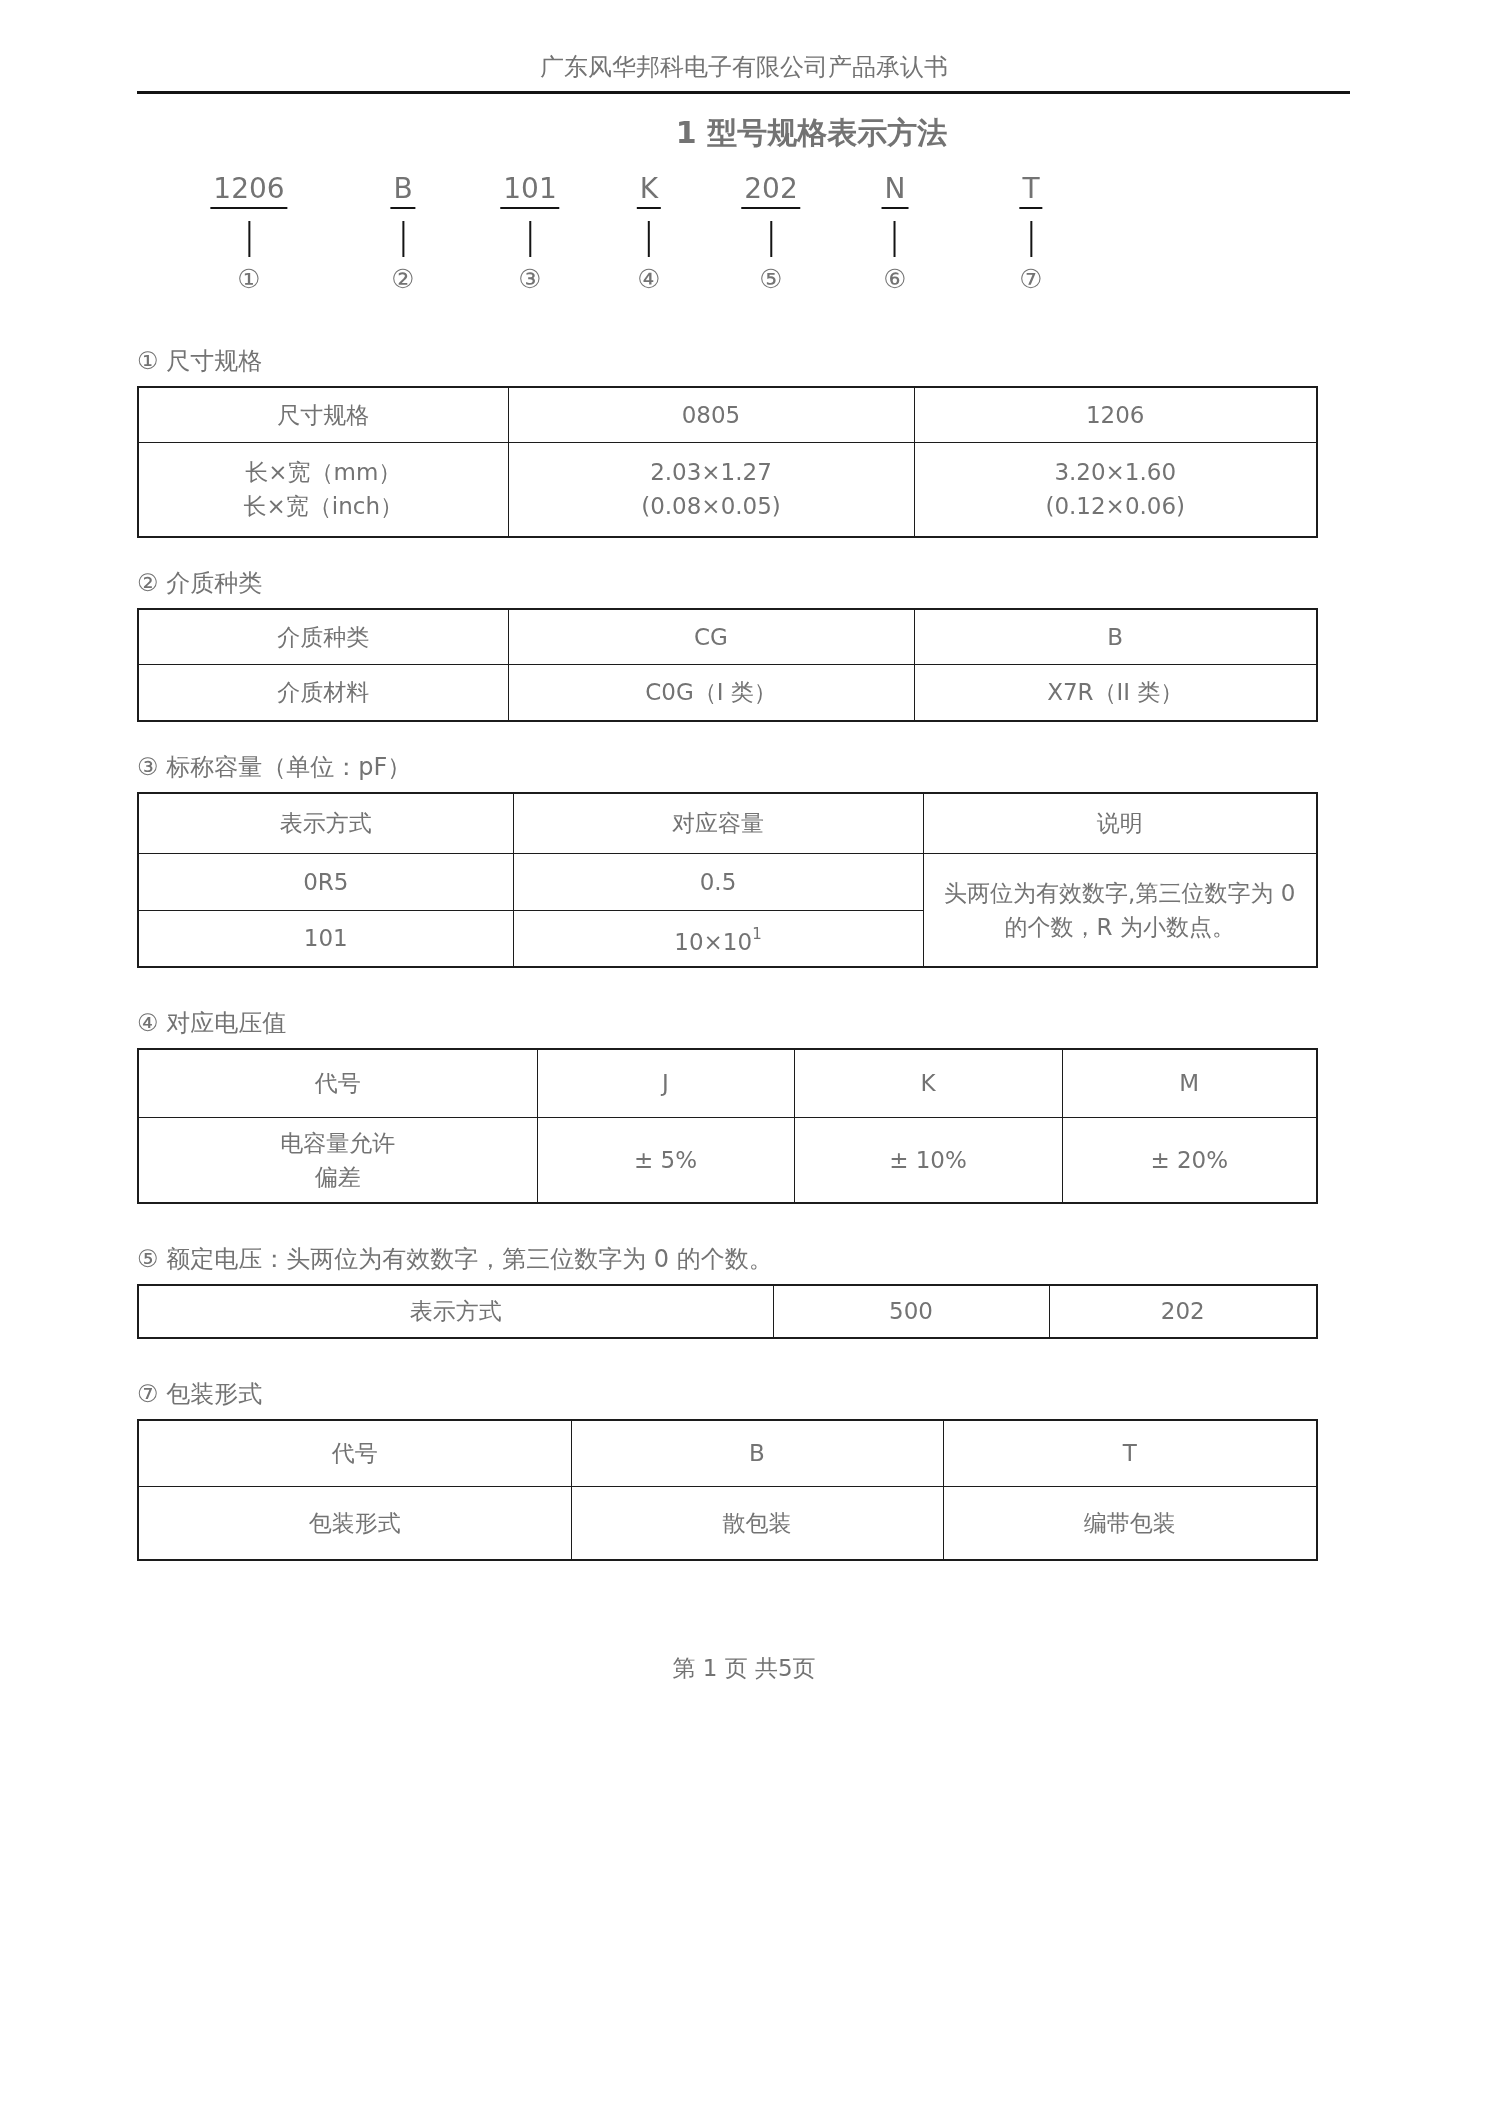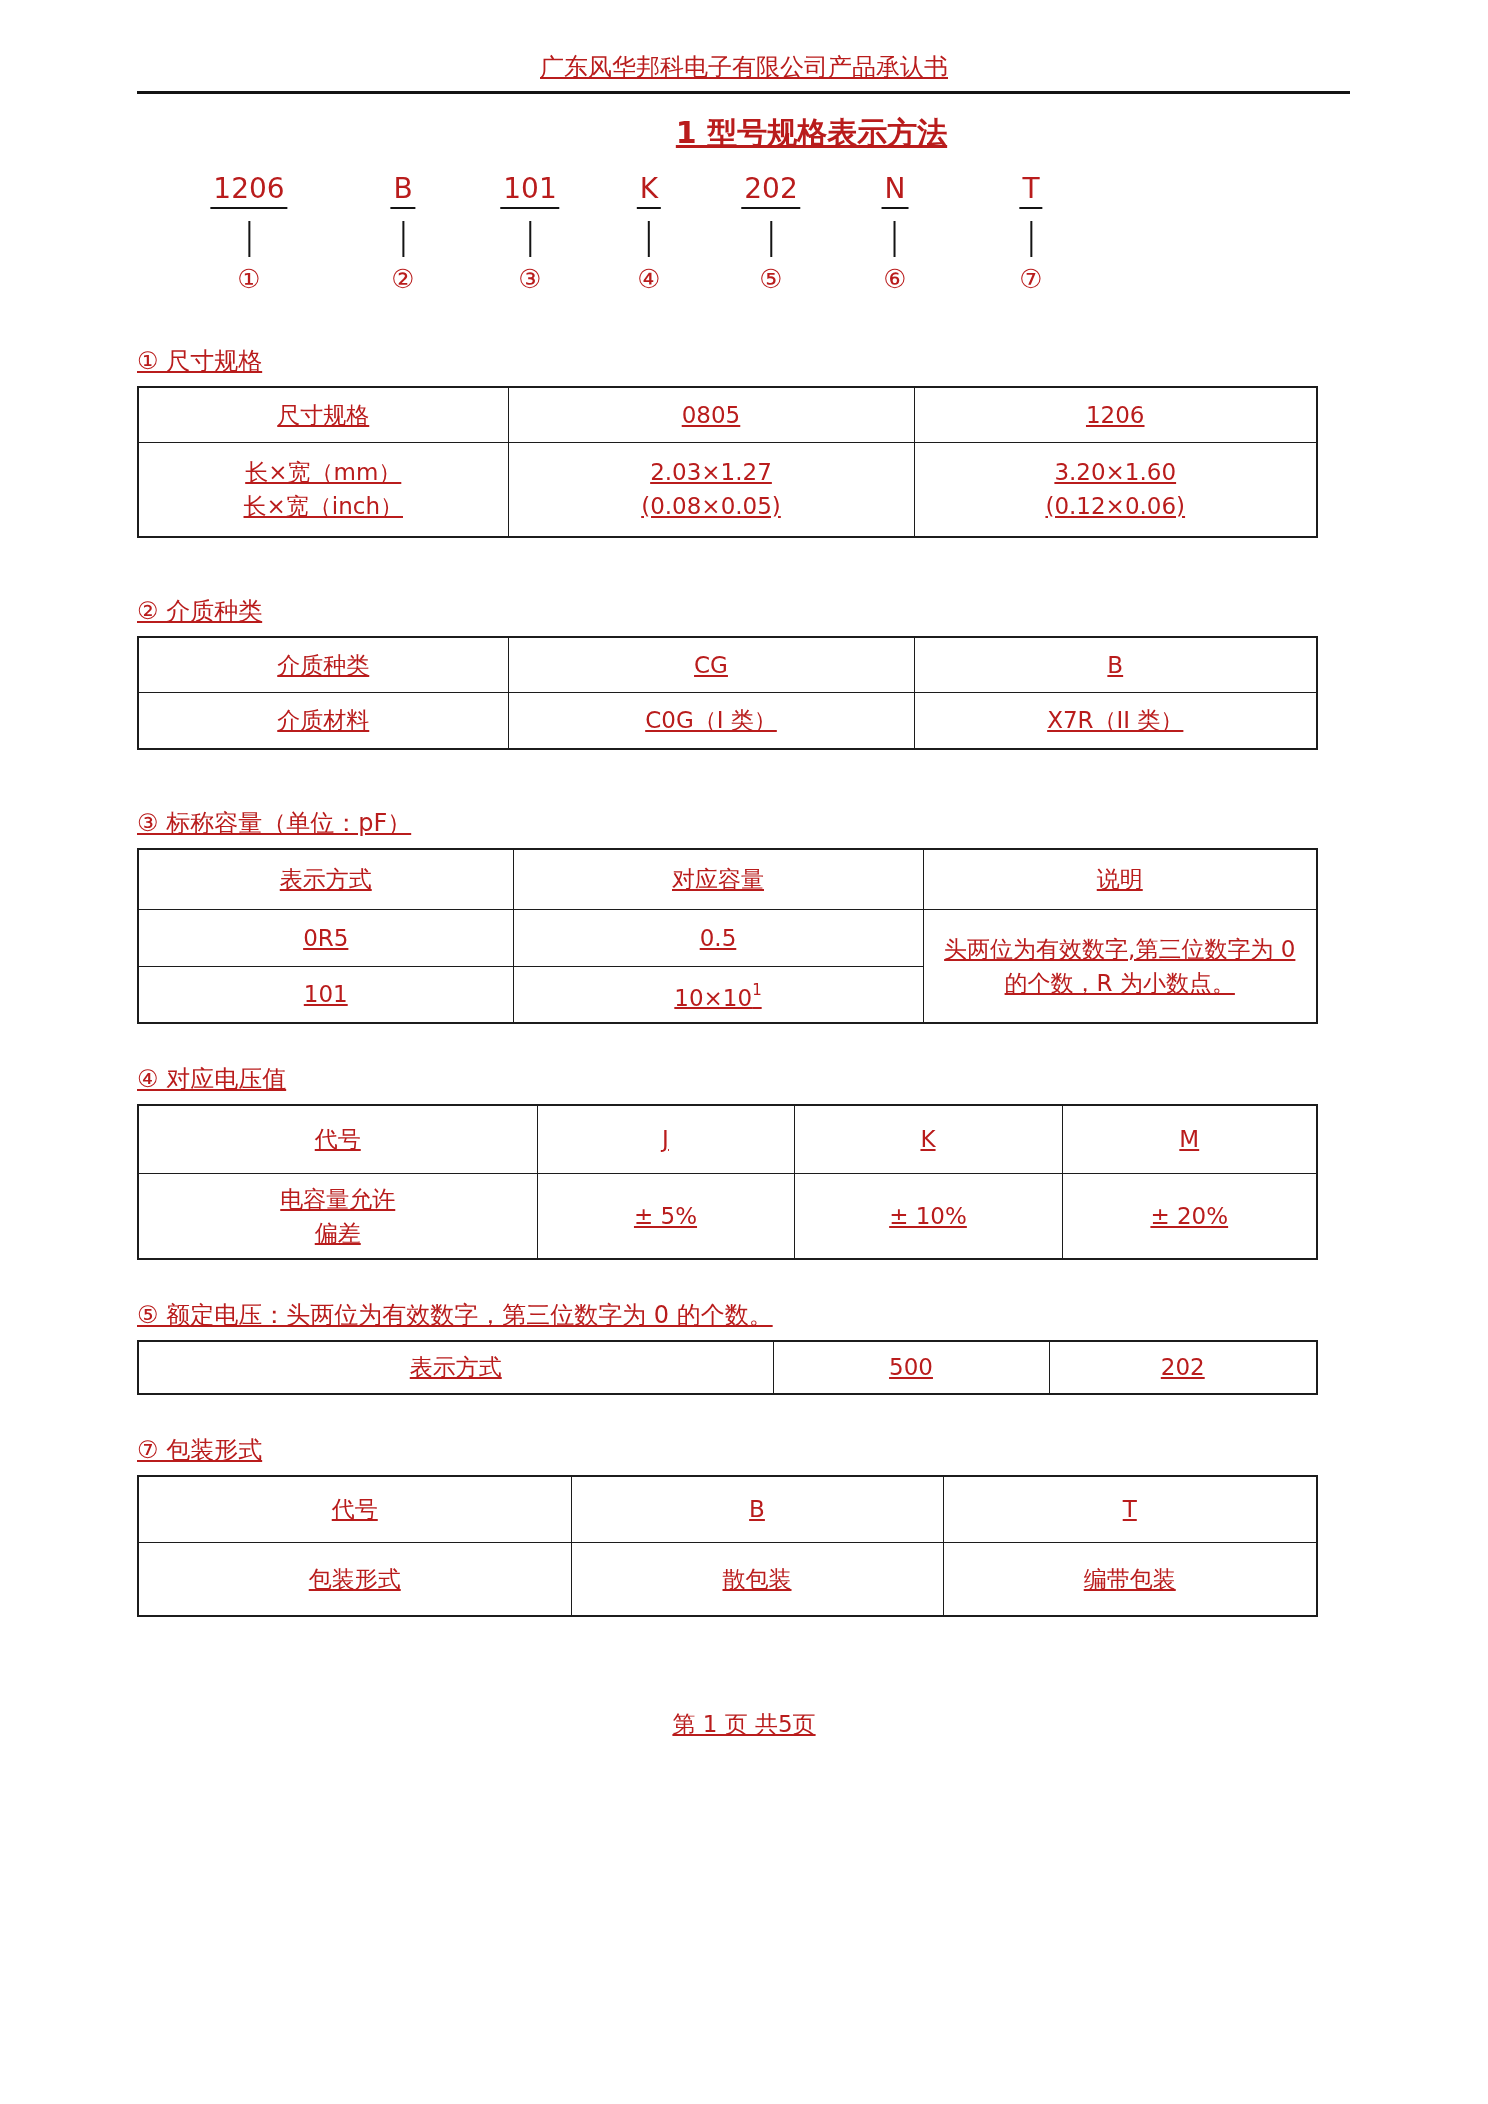--- a/index.html
+++ b/index.html
@@ -5,9 +5,8 @@
   html,body{margin:0;padding:0;background:#ffffff;}
   .page{
     position:relative;width:1488px;height:1827px;background:#ffffff;
-    font-family:"DejaVu Sans","Liberation Sans",sans-serif;color:#b91c1c;
+    font-family:"DejaVu Sans","Liberation Sans",sans-serif;color:#737373;
     overflow:hidden;
-    text-decoration:underline;
   }
   
   .hdr-title{margin-top:52px;text-align:center;font-size:24px;line-height:30px;}

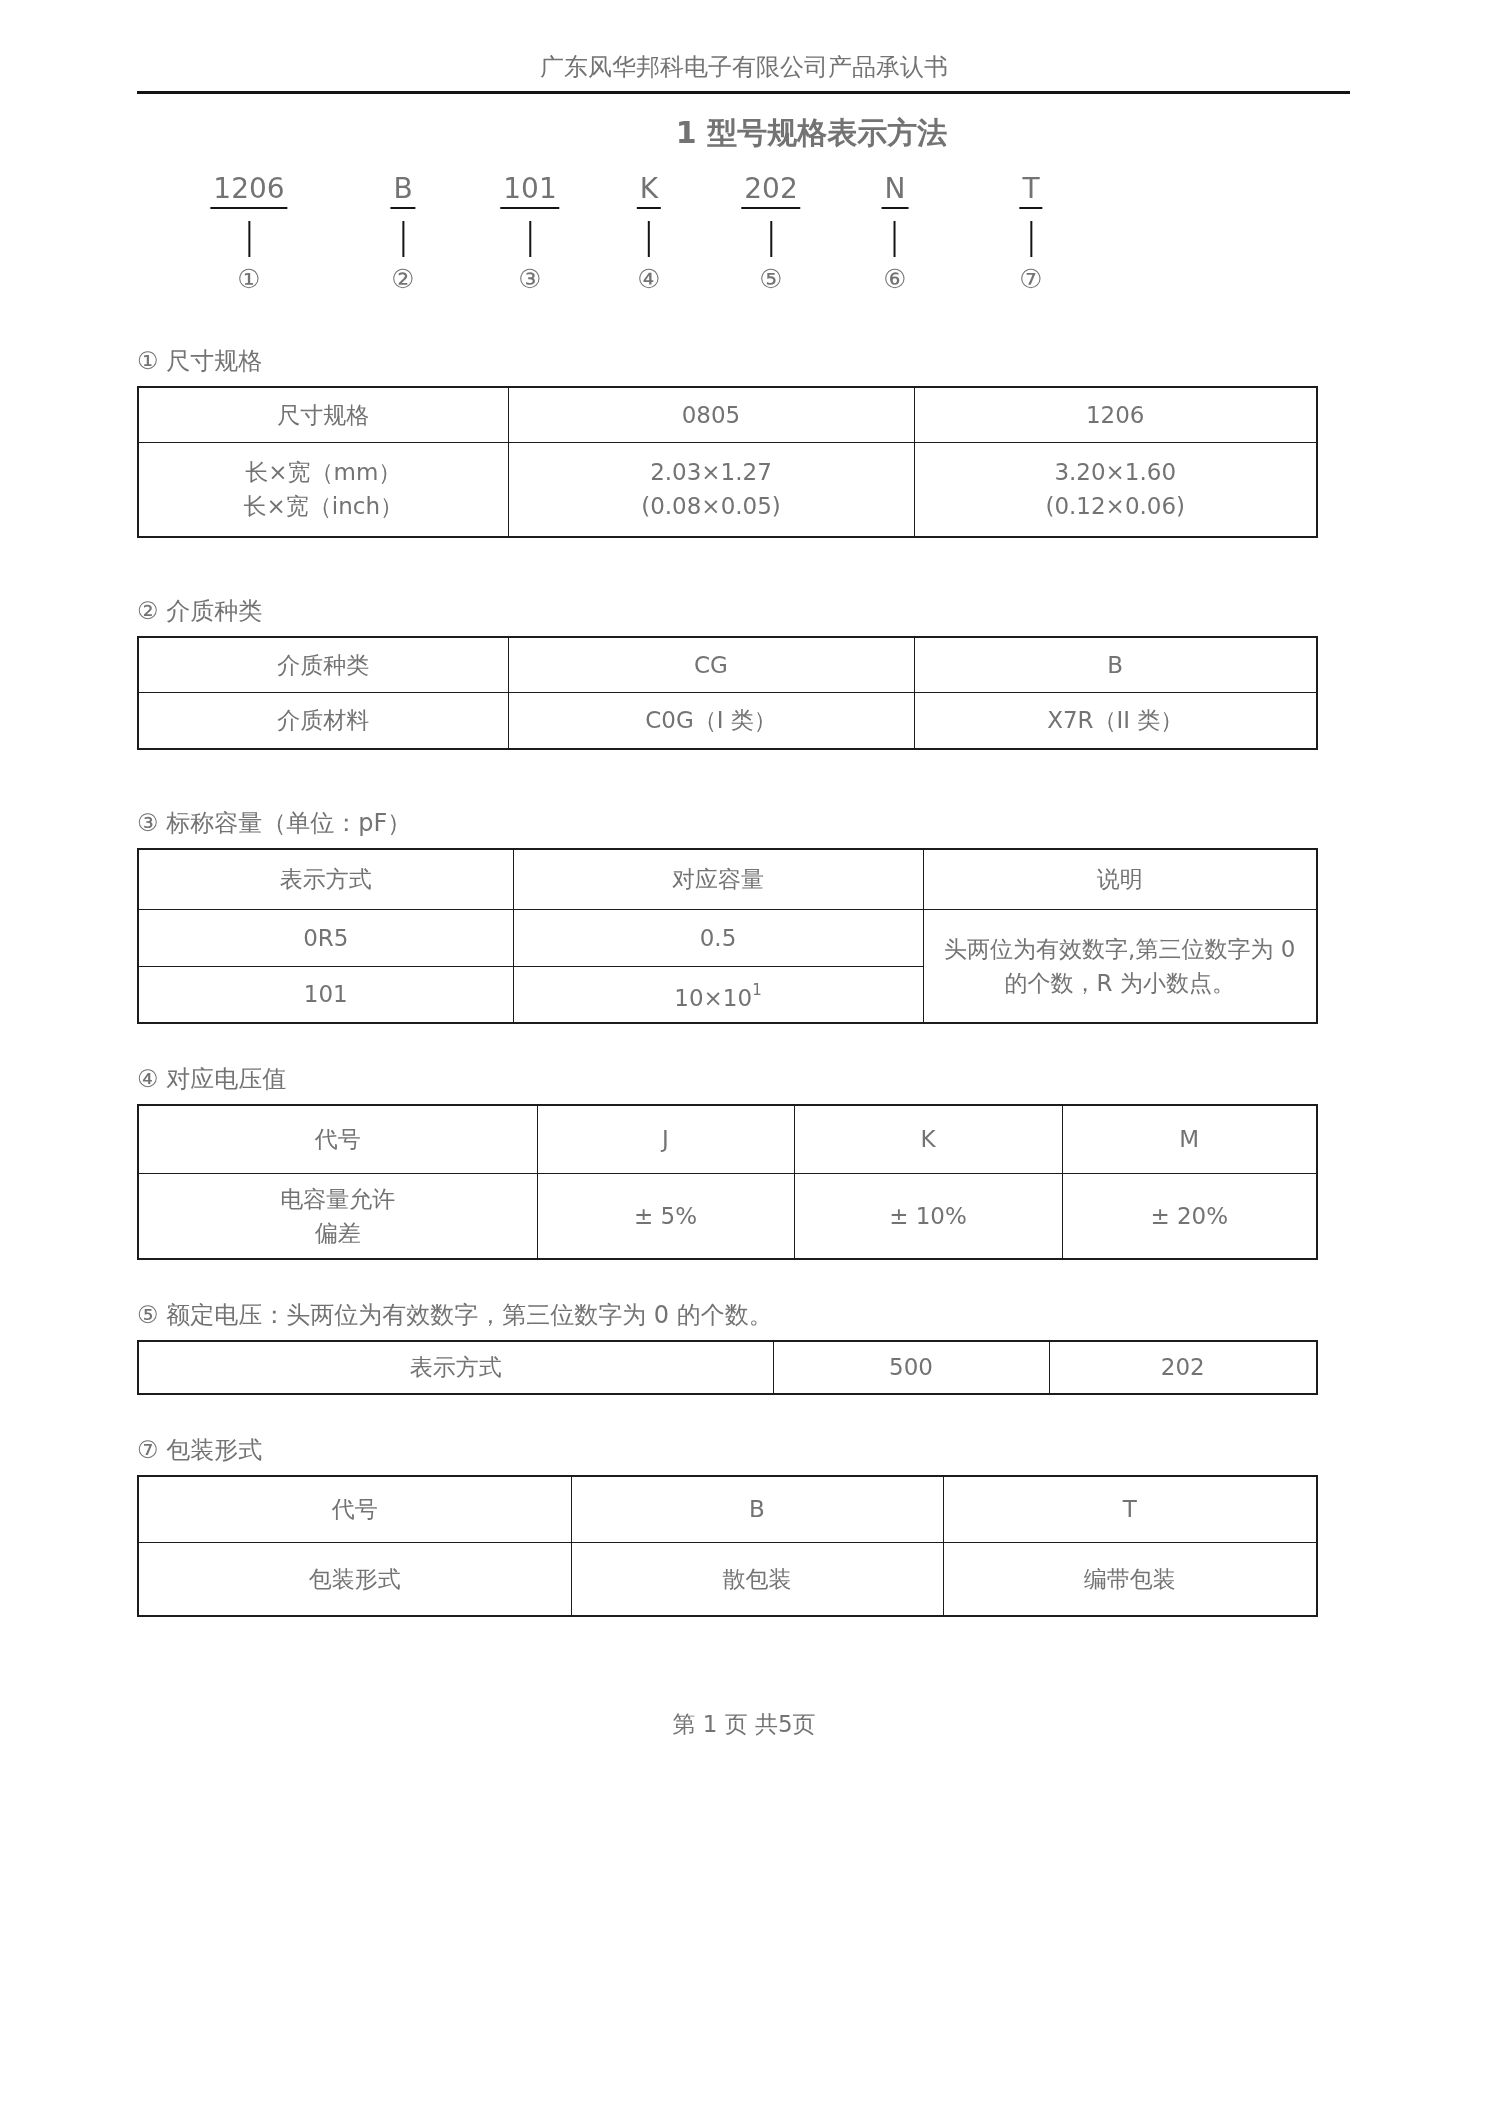--- a/index.html
+++ b/index.html
@@ -23,7 +23,7 @@
   
   .section{margin-left:137px;width:1181px;}
   .sec-head{font-size:24px;line-height:30px;}
-  .mt46{margin-top:46px;} .mt42{margin-top:58px;} .mt40{margin-top:40px;}
+  .mt46{margin-top:46px;} .mt42{margin-top:30px;} .mt40{margin-top:40px;}
   table.t{border-collapse:collapse;table-layout:fixed;margin-top:10px;width:1181px;
     border:2.5px solid #1c1c1c;}
   table.t td{border:1.5px solid #1c1c1c;text-align:center;vertical-align:middle;

